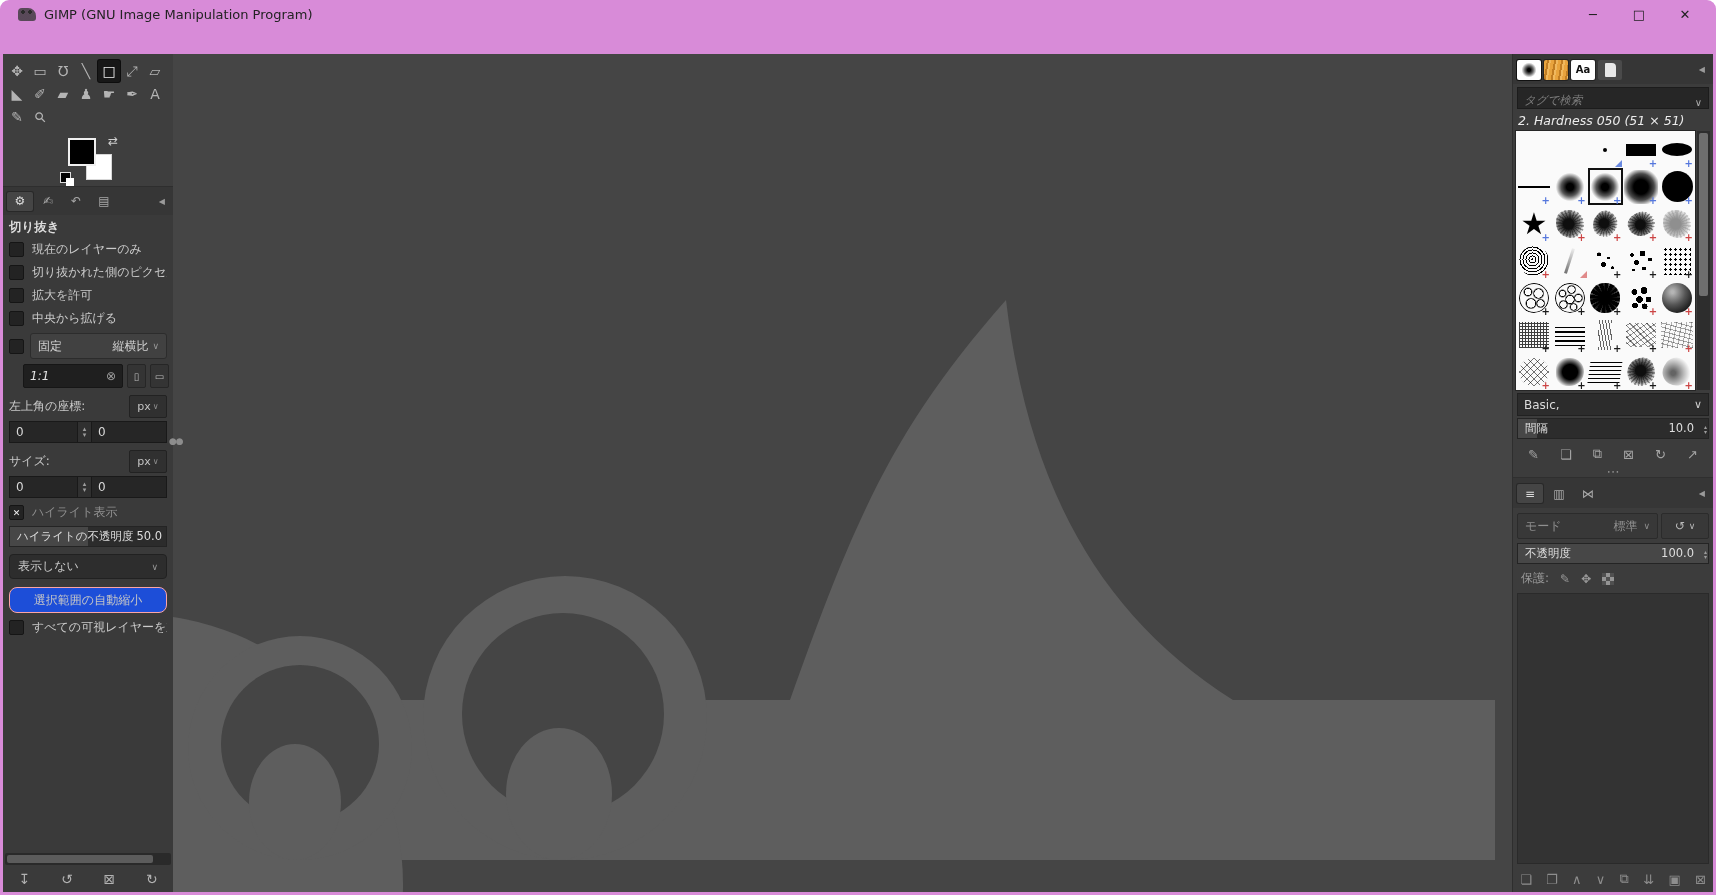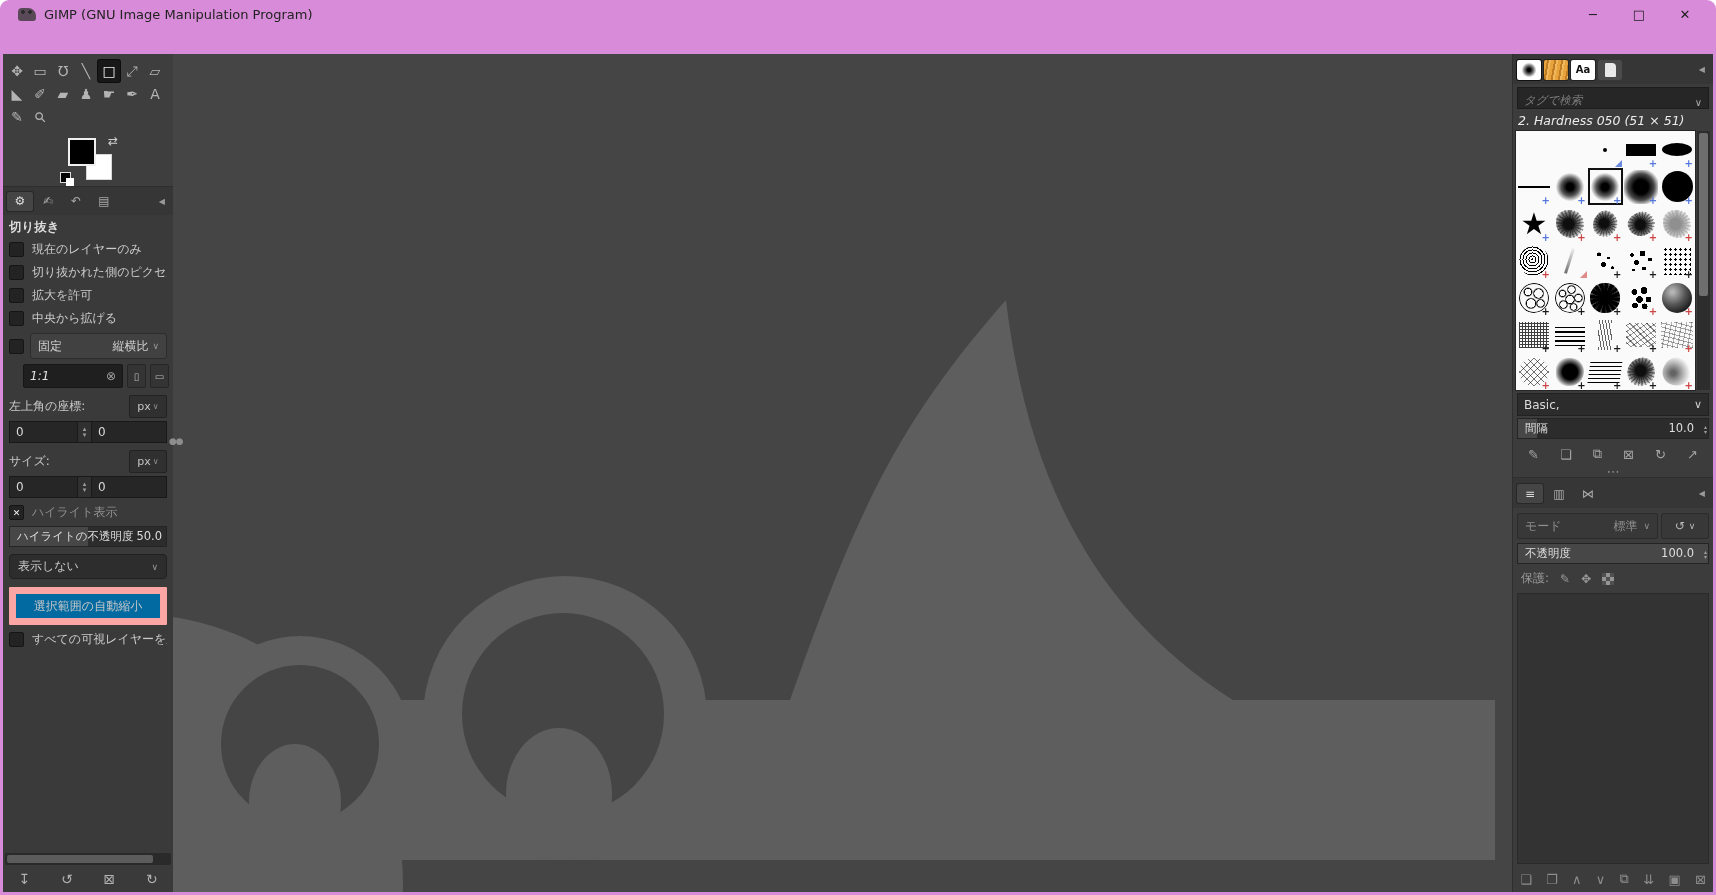--- a/index.html
+++ b/index.html
@@ -82,7 +82,7 @@
   .dropdown{margin:5px 6px 2px;height:23px;background:#2d2d2d;border:1px solid #212121;border-radius:4px;
     display:flex;align-items:center;padding:0 8px;color:#cccccc;font-size:12px;}
   .dropdown .chev{margin-left:auto;color:#9a9a9a;font-size:9px;}
-  .wide-btn{margin:6px 6px 3px;height:24px;background:#0369a1;border:7px solid #fca5a5;border-radius:1px;
+  .wide-btn{margin:6px 6px 3px;height:24px;background:#1d4ed8;border:1px solid #fca5a5;border-radius:8px;
     display:flex;align-items:center;justify-content:center;color:#c6c6c6;font-size:12px;}
   .to-spacer{flex:1;}
   .hscroll{height:12px;margin:0 2px 1px;background:#2a2a2a;border-radius:2px;position:relative;}

